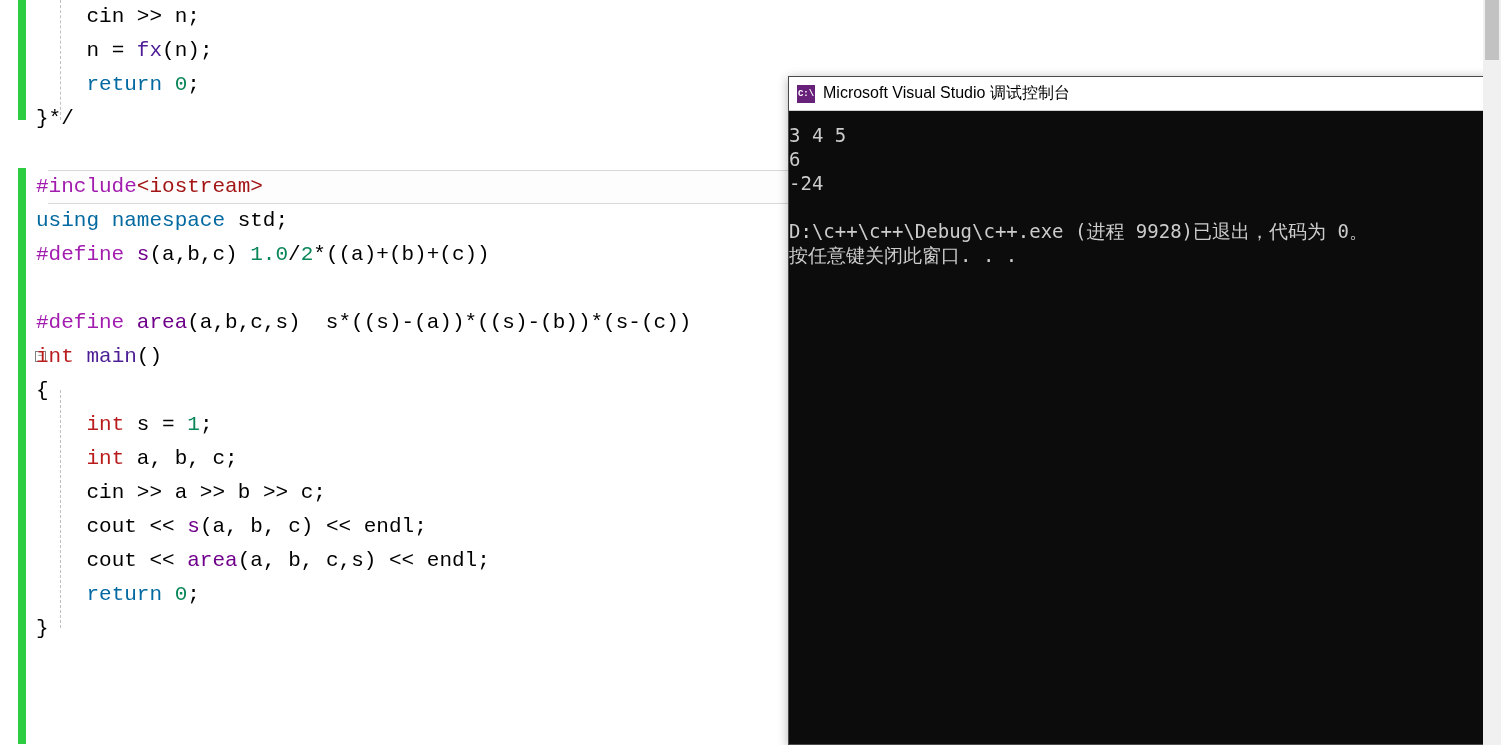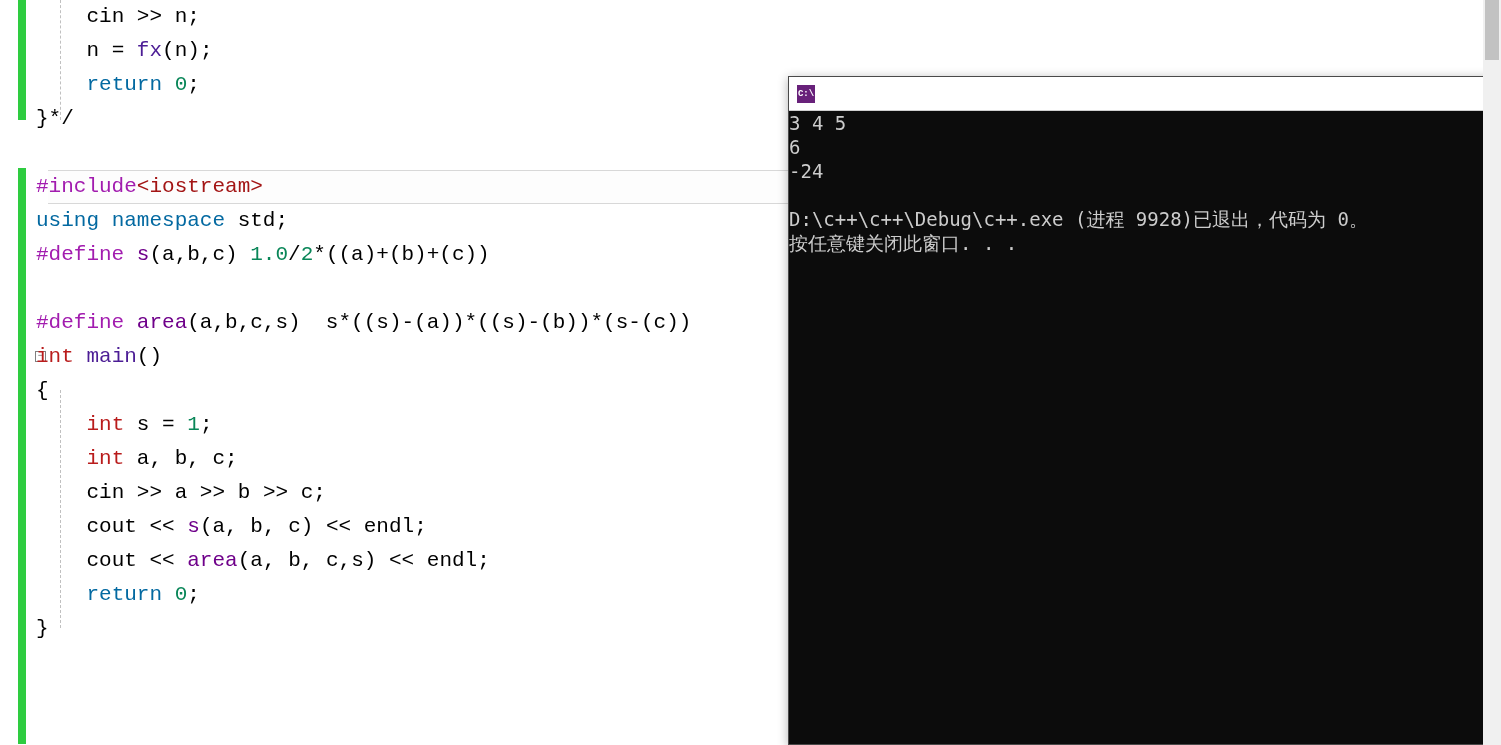--- a/index.html
+++ b/index.html
@@ -166,6 +166,7 @@
 <div class="console-window">
   <div class="console-titlebar">
     <div class="console-icon">C:\</div>
+    <div class="console-title">Microsoft Visual Studio 调试控制台</div>
   </div>
   <div class="console-body">3 4 5
 6

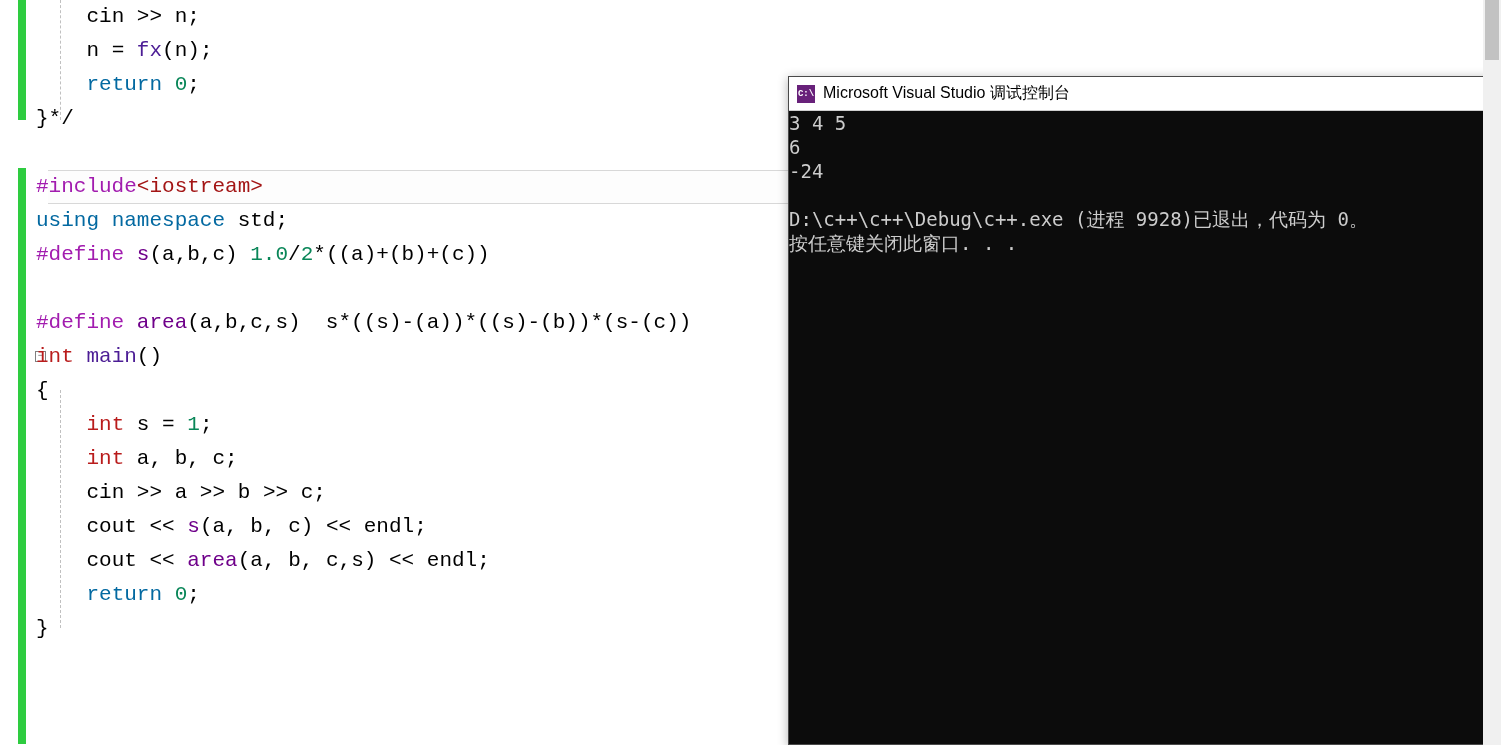--- a/index.html
+++ b/index.html
@@ -117,7 +117,7 @@
   background: #0c0c0c;
   color: #cccccc;
   height: calc(100% - 34px);
-  padding: 0 0 0 0;
+  padding: 12px 0 0 0;
   font-family: 'NSimSun', 'SimSun', Consolas, monospace;
   font-size: 19px;
   line-height: 24px;

